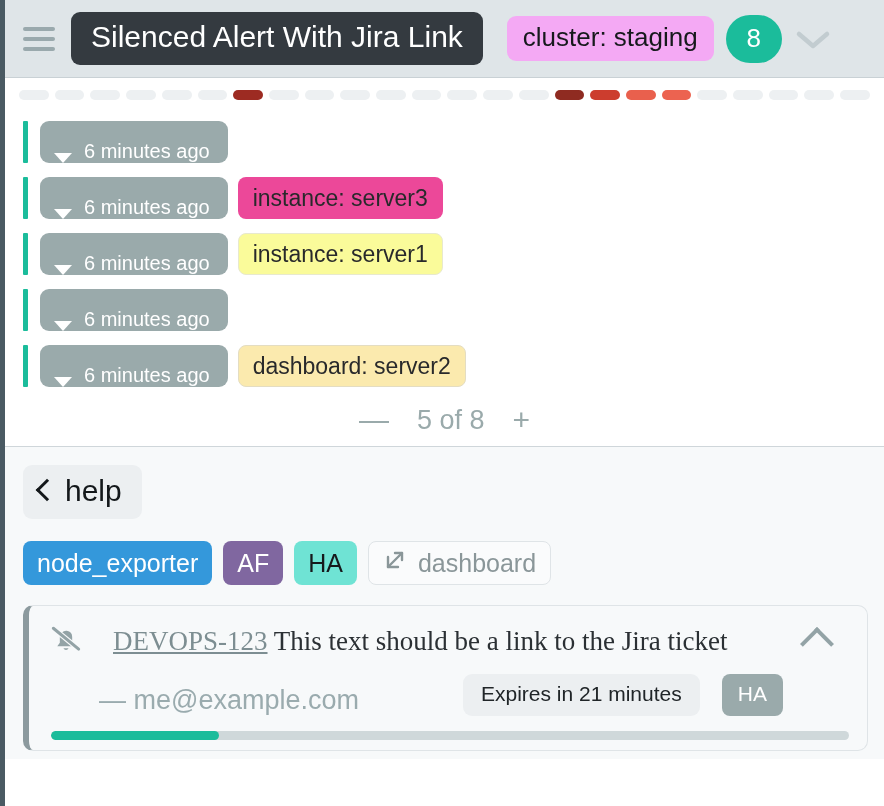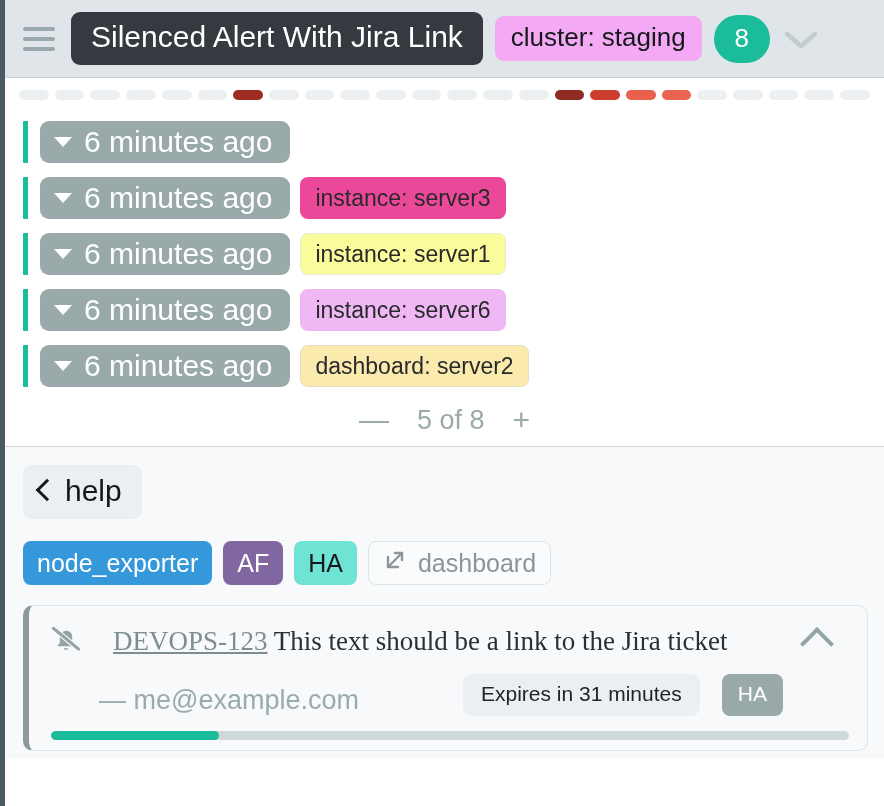--- a/index.html
+++ b/index.html
@@ -72,7 +72,7 @@
     padding: 7px 16px 9px 16px;
     border-radius: 9px;
     white-space: nowrap;
-    margin-left: 12px;
+    margin-left: 24px;
     line-height: 1.15;
     flex: 0 0 auto;
   }

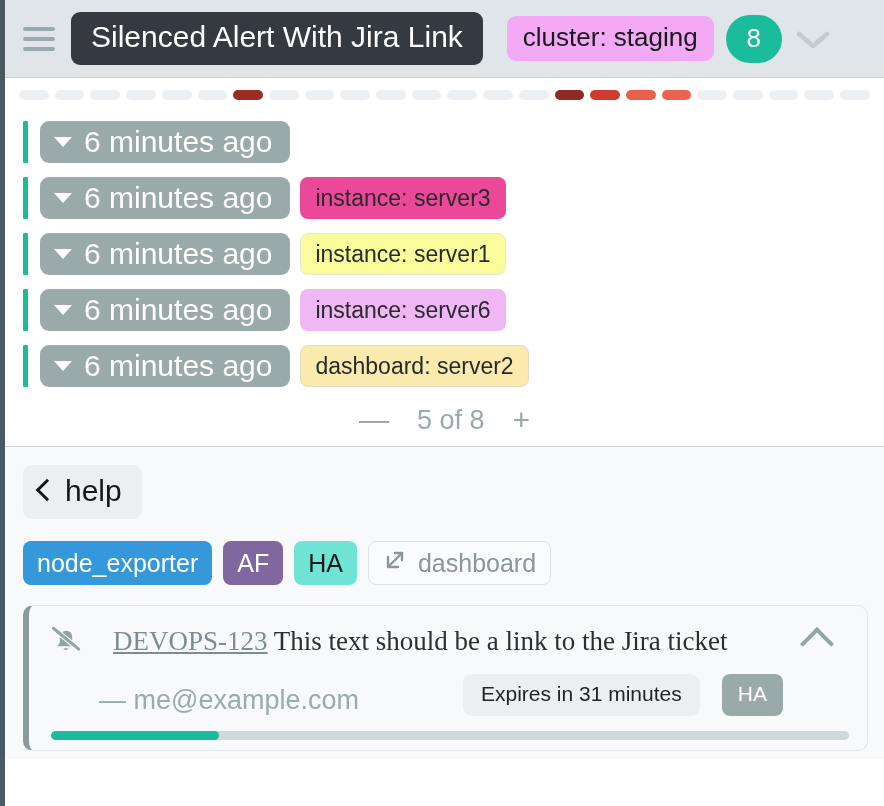--- a/index.html
+++ b/index.html
@@ -141,9 +141,9 @@
     border-radius: 9px;
     height: 42px;
     display: flex;
-    align-items: center;
+    align-items: flex-end;
     padding: 0 18px 0 14px;
-    font-size: 30px;
+    font-size: 20px;
     gap: 12px;
     cursor: pointer;
     flex: 0 0 auto;

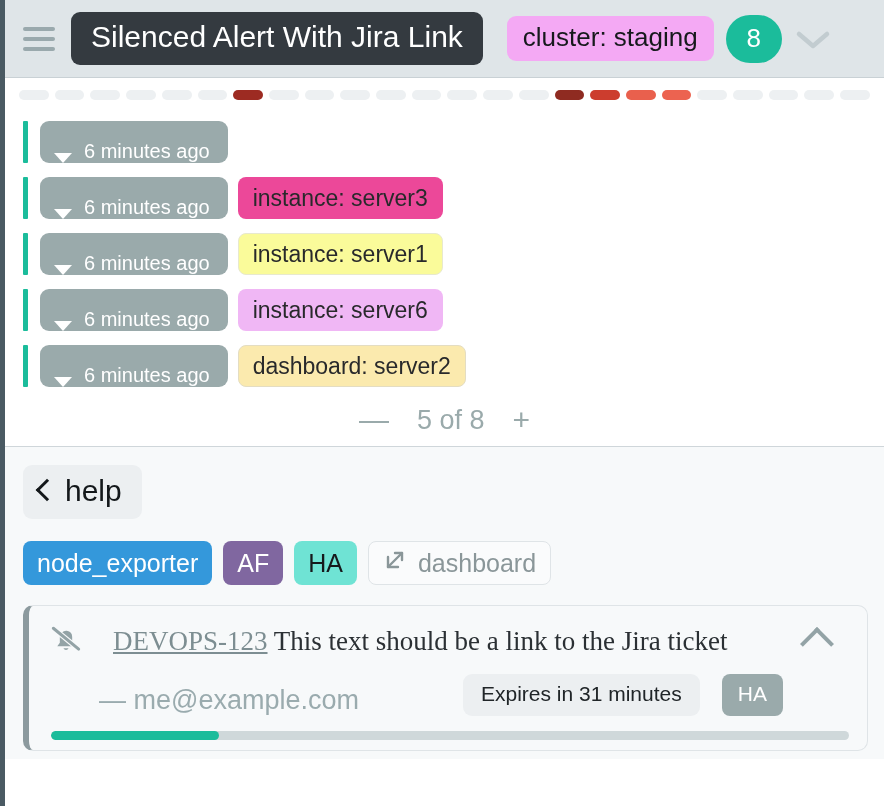--- a/index.html
+++ b/index.html
@@ -405,7 +405,6 @@
           <span class="caret-down"></span>
           <span>6 minutes ago</span>
         </div>
-        <div class="inst-badge" style="background: rgb(240, 183, 245); border: 1px solid transparent;">instance: server6</div>
       </div>
       <div class="alert-row">
         <div class="row-accent" style="background: rgb(27, 188, 155);"></div>

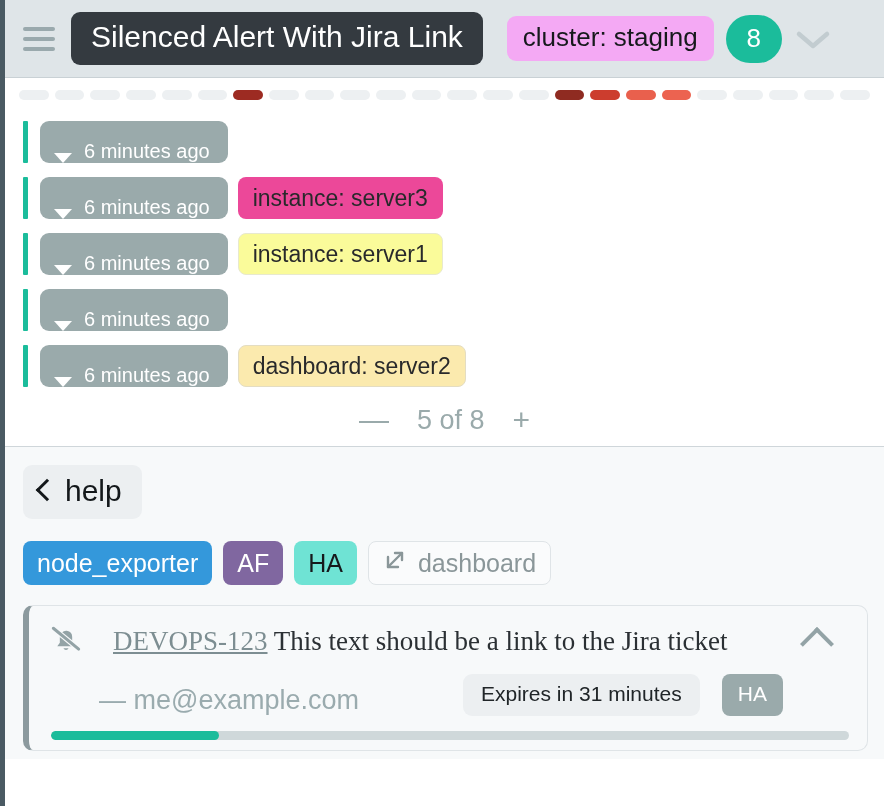--- a/index.html
+++ b/index.html
@@ -462,7 +462,7 @@
 
       <div class="jira-second">
         <div class="jira-author">— me@example.com</div>
-        <div class="expires-pill">Expires in 31 minutes</div>
+        <div class="expires-pill">Expires in 21 minutes</div>
         <div class="ha-chip">HA</div>
       </div>
 

